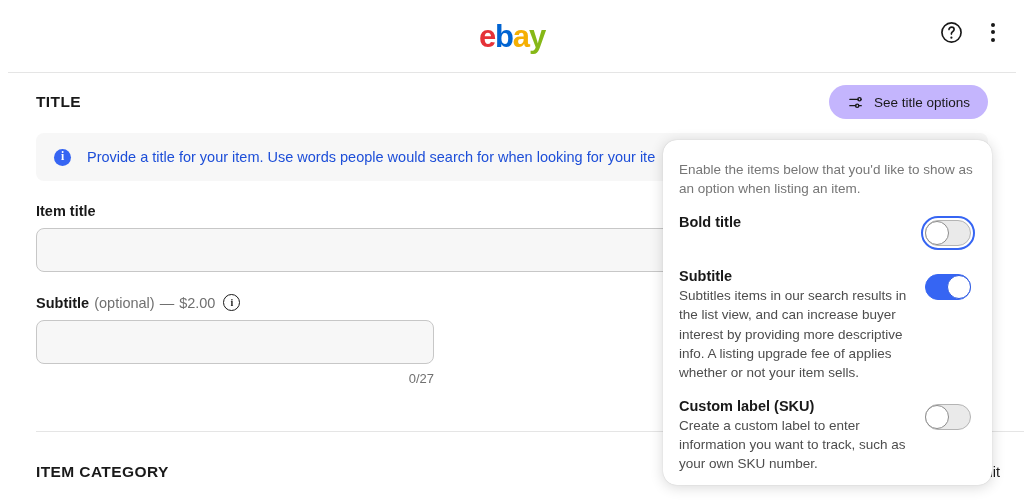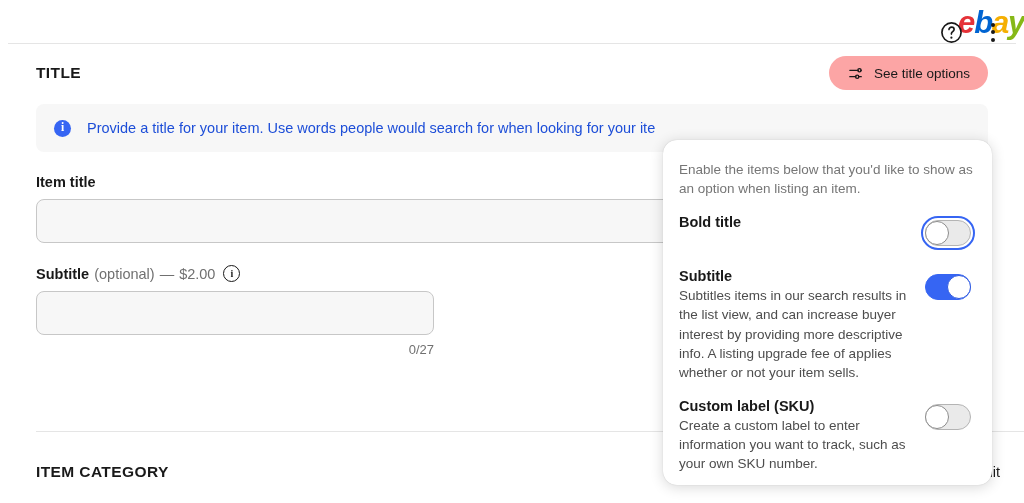--- a/index.html
+++ b/index.html
@@ -19,12 +19,11 @@
   
   .header {
     position: relative;
-    height: 44px;
-    display: flex;
-    align-items: center;
-    justify-content: flex-end;
+    height: 73px;
+    display: flex;
+    align-items: center;
+    justify-content: center;
     background: #ffffff;
-    font-style: italic;
   }
   .header-divider {
     position: absolute;

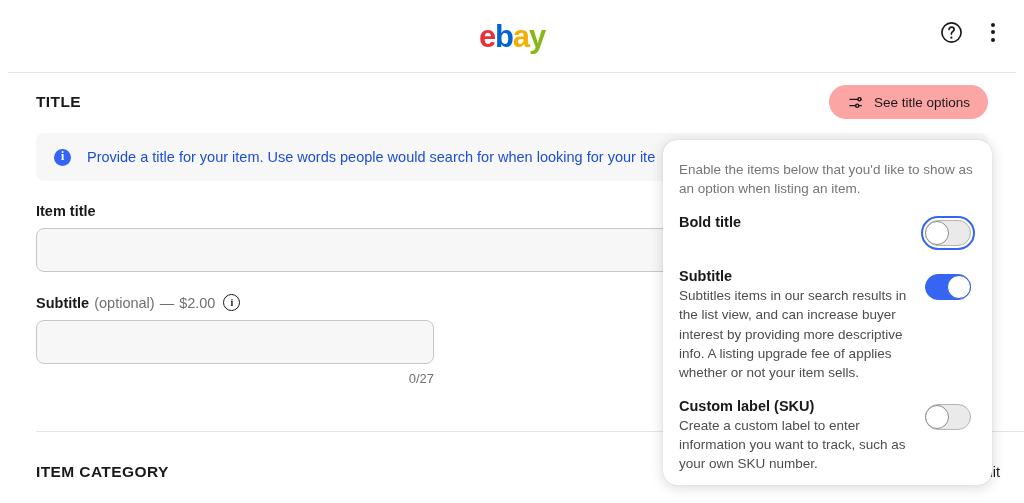--- a/index.html
+++ b/index.html
@@ -110,7 +110,7 @@
     height: 34px;
     padding: 0 18px;
     border-radius: 18px;
-    background: #fca5a5;
+    background: #c4b5fd;
     border: none;
     font-family: "Liberation Sans", sans-serif;
     font-size: 13.5px;

